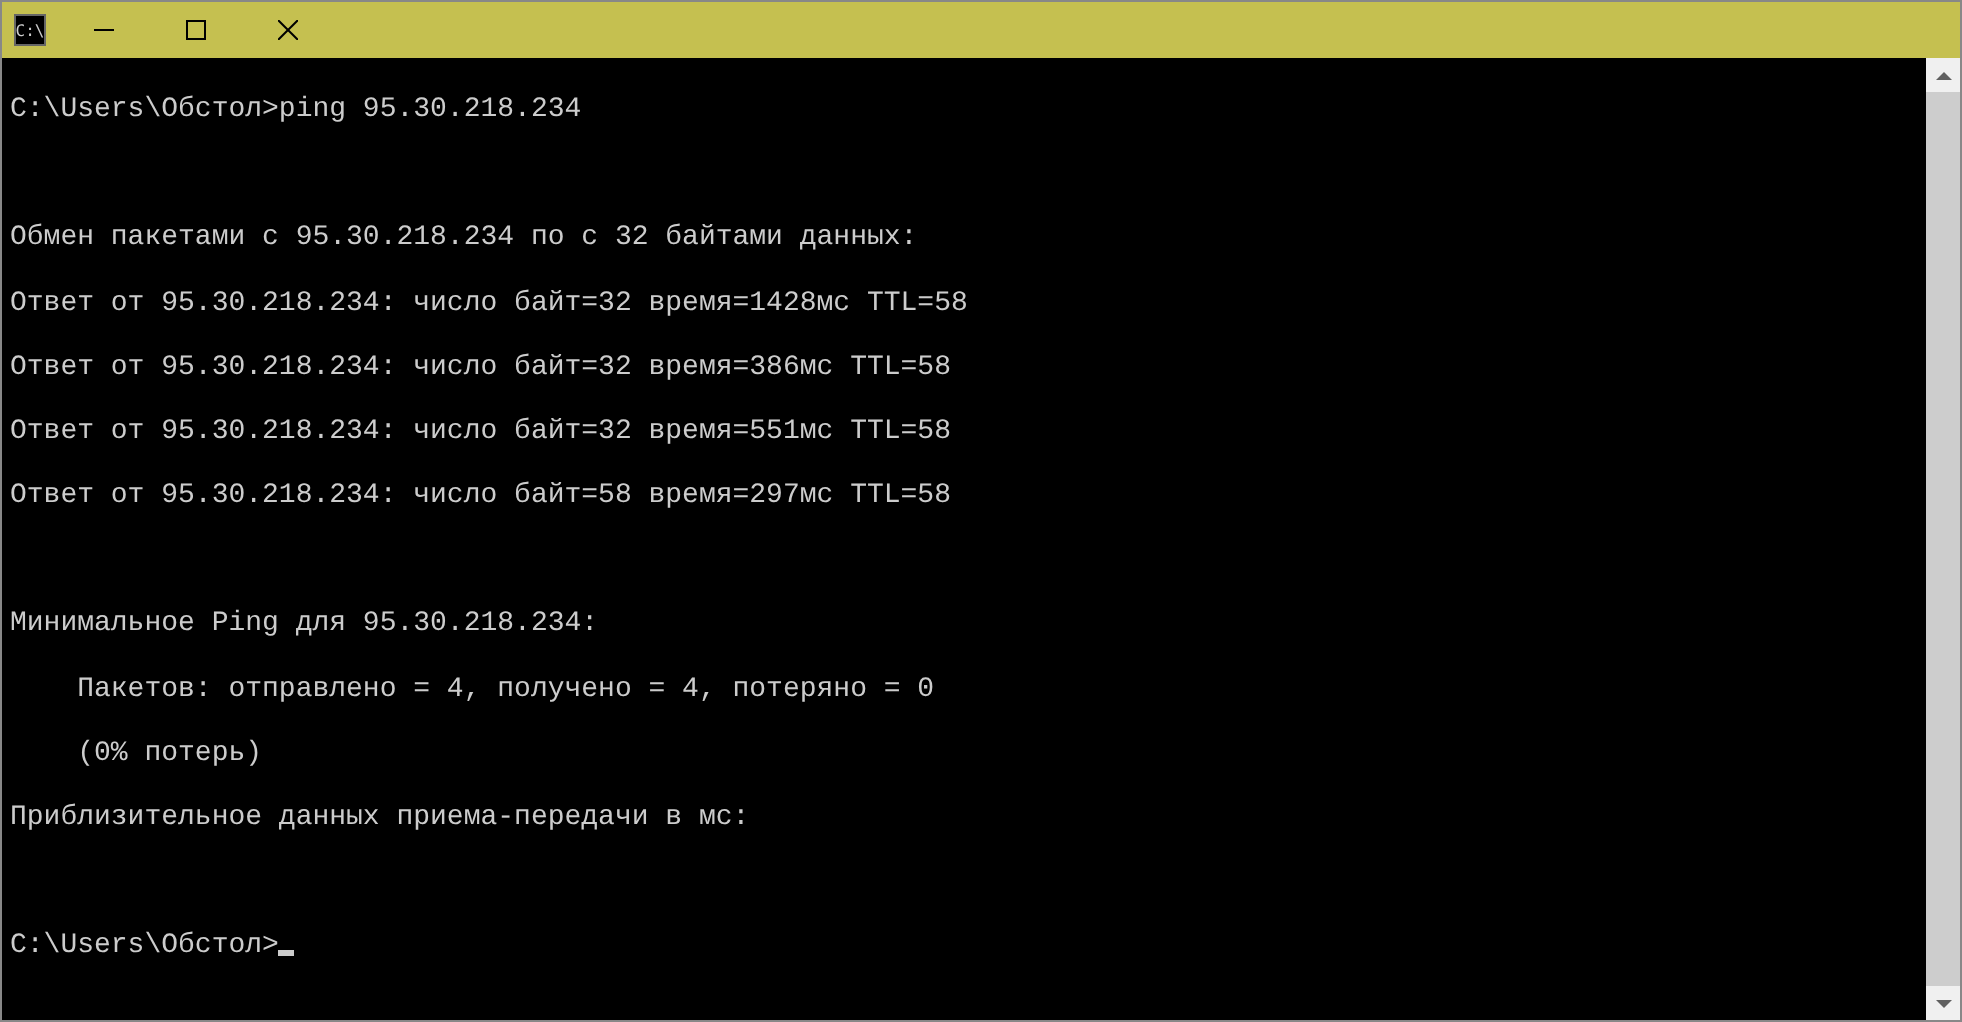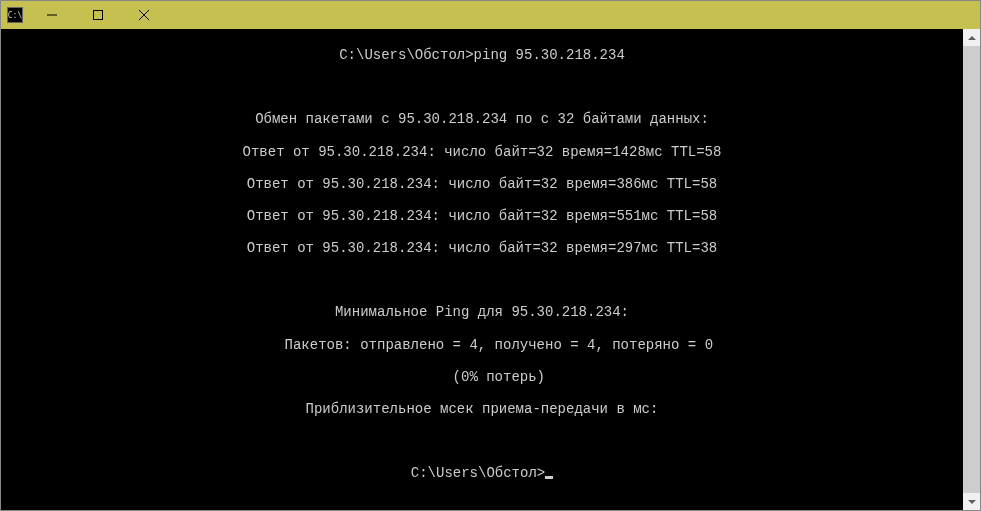--- a/index.html
+++ b/index.html
@@ -95,7 +95,7 @@
       position: relative;
       top: 2px;
     }
-    .term-line { min-height: 16px; text-align: center; }
+    .term-line { min-height: 16px; }
   </style>
 </head>
 <body>

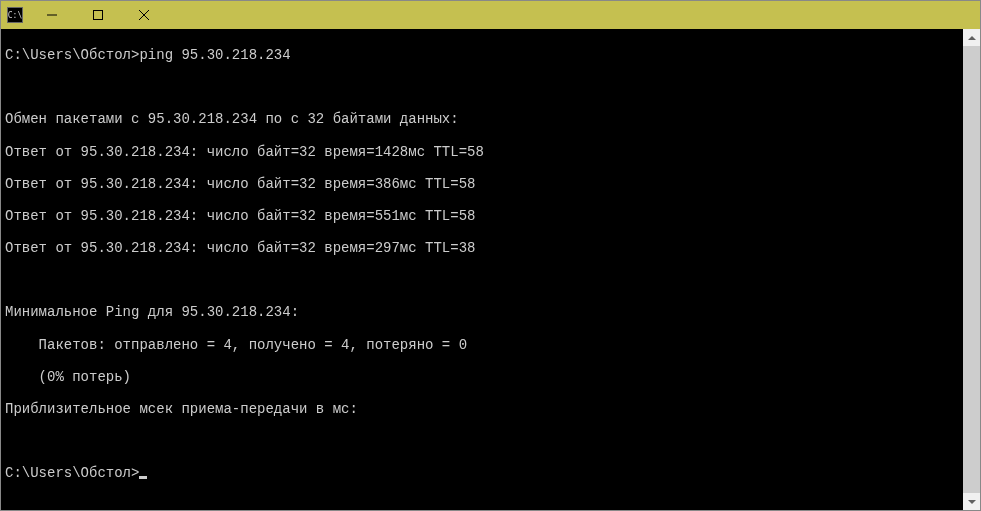--- a/index.html
+++ b/index.html
@@ -130,7 +130,7 @@
 <div class="term-line">Ответ от 95.30.218.234: число байт=32 время=1428мс TTL=58</div>
 <div class="term-line">Ответ от 95.30.218.234: число байт=32 время=386мс TTL=58</div>
 <div class="term-line">Ответ от 95.30.218.234: число байт=32 время=551мс TTL=58</div>
-<div class="term-line">Ответ от 95.30.218.234: число байт=32 время=297мс TTL=38</div>
+<div class="term-line">Ответ от 95.30.218.234: число байт=58 время=297мс TTL=58</div>
 <div class="term-line"></div>
 <div class="term-line">Минимальное Ping для 95.30.218.234:</div>
 <div class="term-line">    Пакетов: отправлено = 4, получено = 4, потеряно = 0</div>

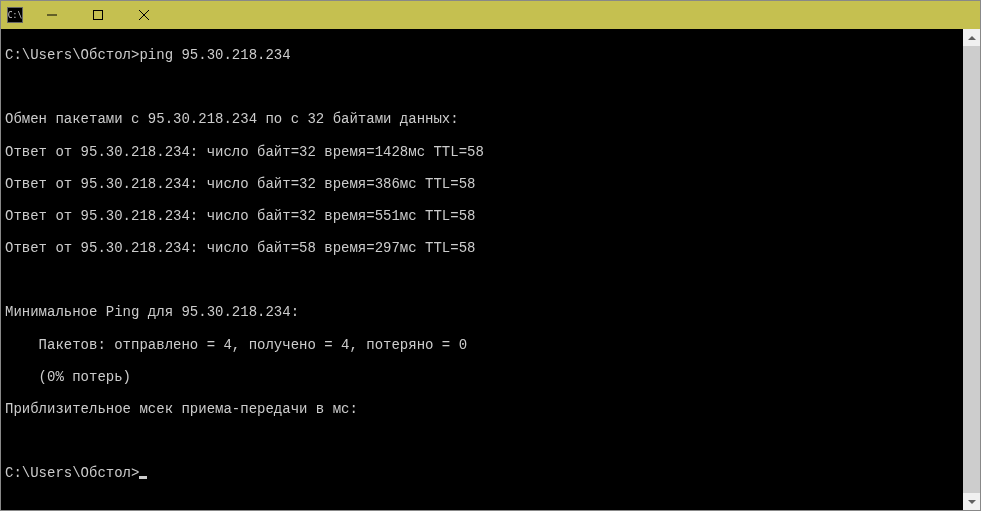--- a/index.html
+++ b/index.html
@@ -135,7 +135,7 @@
 <div class="term-line">Минимальное Ping для 95.30.218.234:</div>
 <div class="term-line">    Пакетов: отправлено = 4, получено = 4, потеряно = 0</div>
 <div class="term-line">    (0% потерь)</div>
-<div class="term-line">Приблизительное мсек приема-передачи в мс:</div>
+<div class="term-line">Приблизительное данных приема-передачи в мс:</div>
 <div class="term-line"></div>
 <div class="term-line"><span>C:\Users\Обстол&gt;</span><span class="cursor"></span></div>
   </div>

